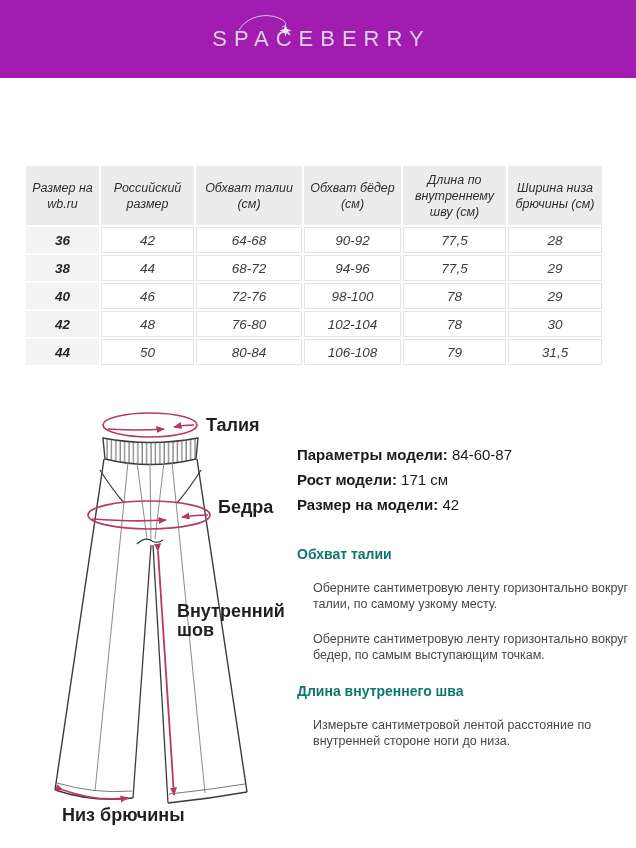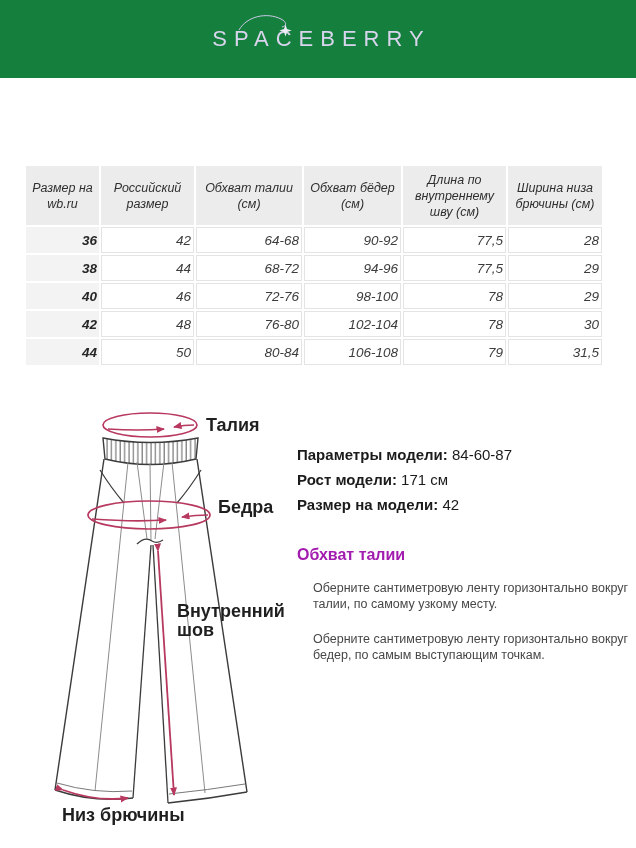--- a/index.html
+++ b/index.html
@@ -7,7 +7,7 @@
         font-family:"Liberation Sans",sans-serif;color:#2e2e2e;}
 
   
-  .brand-band{position:absolute;left:0;top:0;width:636px;height:78px;background:#15803d;
+  .brand-band{position:absolute;left:0;top:0;width:636px;height:78px;background:#a21caf;
               display:flex;align-items:center;justify-content:center;}
   .logo-wrap{position:relative;padding-left:7px;}
   .logo-text{font-family:"Liberation Sans",sans-serif;font-size:22px;font-weight:400;

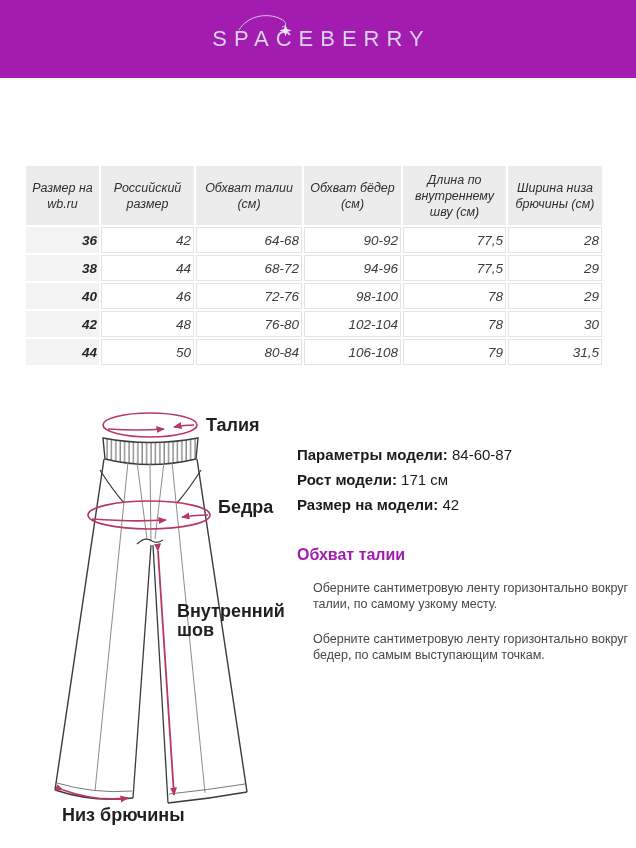--- a/index.html
+++ b/index.html
@@ -20,7 +20,7 @@
   .size-table th{background:#ececec;border:none;font-size:12.5px;font-weight:400;color:#2f2f2f;
                  height:55px;text-align:center;vertical-align:middle;line-height:16px;padding:2px 5px;}
   .size-table td{background:#ffffff;border:1px solid #e4e4e4;font-size:13.5px;color:#3c3c3c;
-                 height:24px;text-align:right;vertical-align:middle;padding:0 2px;}
+                 height:24px;text-align:center;vertical-align:middle;padding:0 2px;}
   .size-table td.first{background:#f3f3f3;border:none;font-weight:700;color:#262626;}
 
   

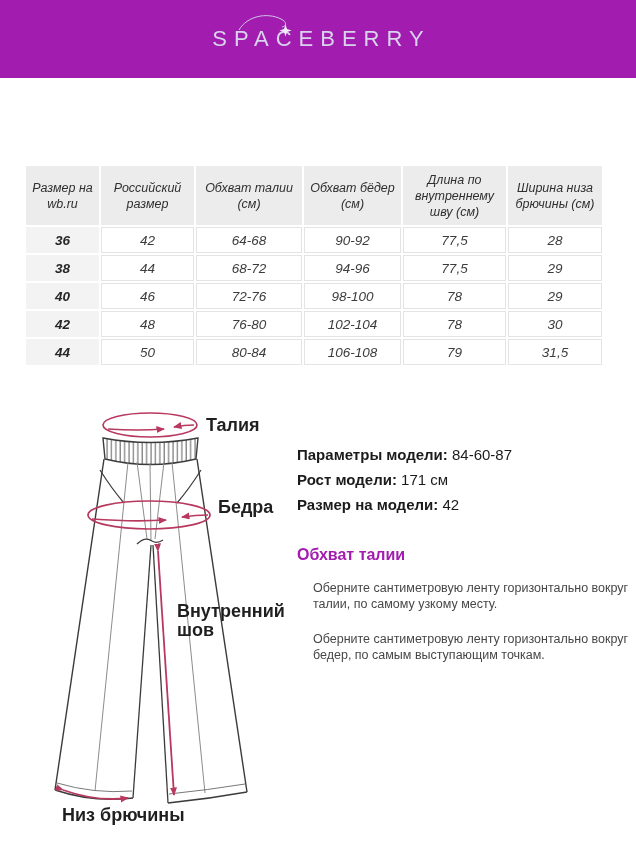--- a/index.html
+++ b/index.html
@@ -38,7 +38,7 @@
   .model-line b{font-weight:700;}
   .sections{margin-top:28px;}
   .m-section{margin-bottom:19px;}
-  .m-title{font-size:16px;font-weight:700;color:#a21caf;line-height:19px;margin:0 0 7px 0;}
+  .m-title{font-size:14px;font-weight:700;color:#0f766e;line-height:19px;margin:0 0 7px 0;}
   .m-text{font-size:12.5px;color:#474747;line-height:16px;margin:16px;width:320px;}
 </style>
 </head>

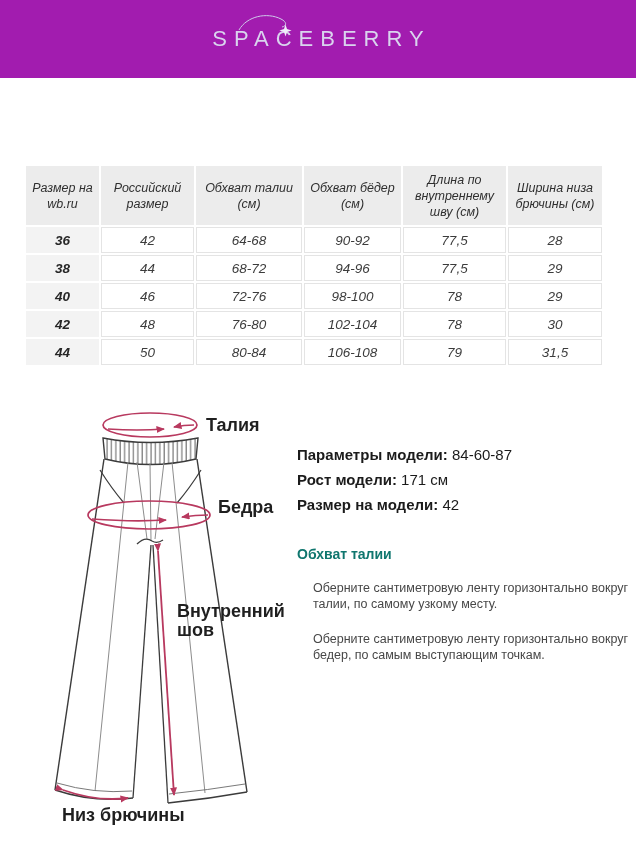--- a/index.html
+++ b/index.html
@@ -194,6 +194,10 @@
       <div class="m-section">
         <p class="m-text">Оберните сантиметровую ленту горизонтально вокруг бедер, по самым выступающим точкам.</p>
       </div>
+      <div class="m-section">
+        <p class="m-title">Длина внутреннего шва</p>
+        <p class="m-text">Измерьте сантиметровой лентой расстояние по внутренней стороне ноги до низа.</p>
+      </div>
     </div>
   </div>
 

